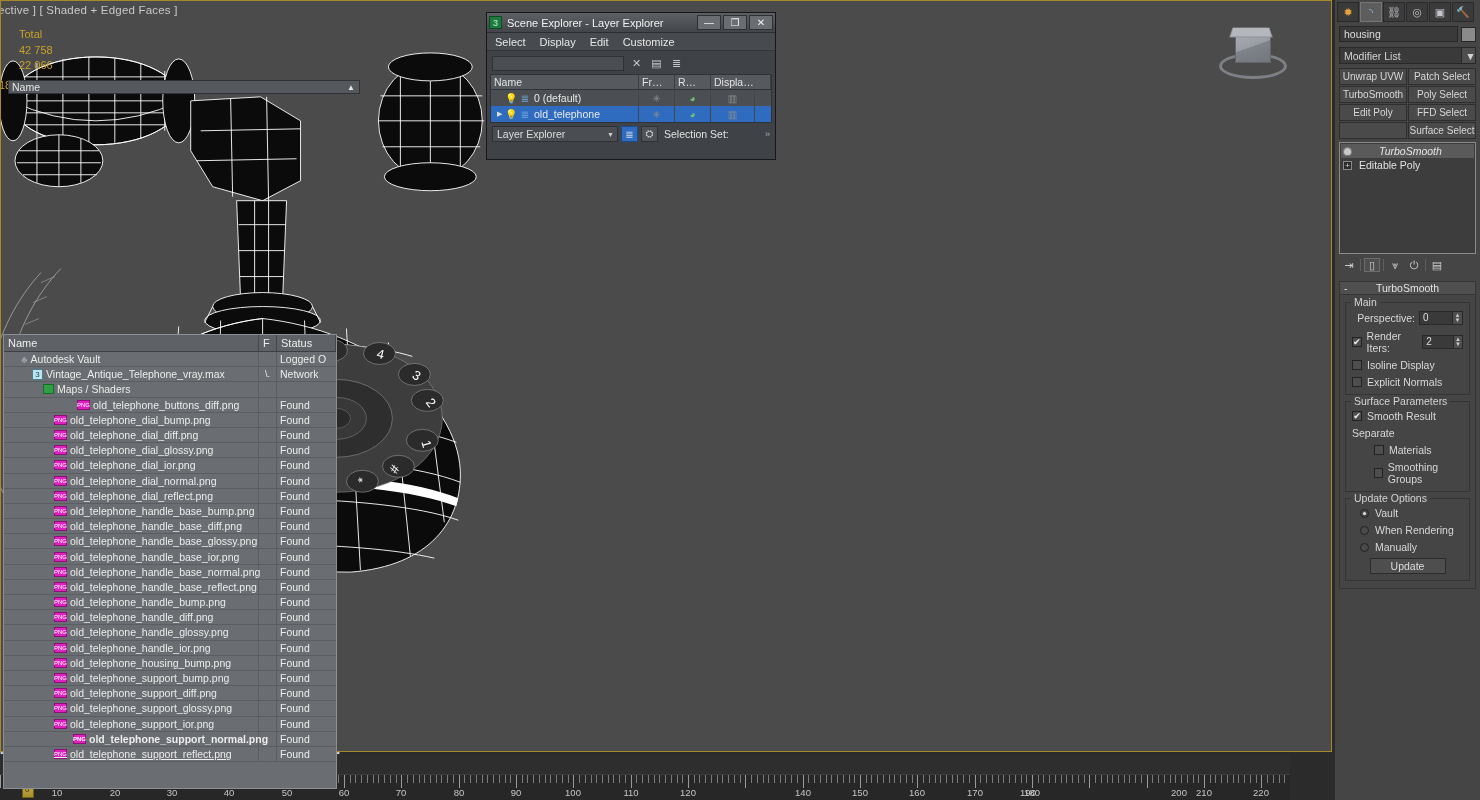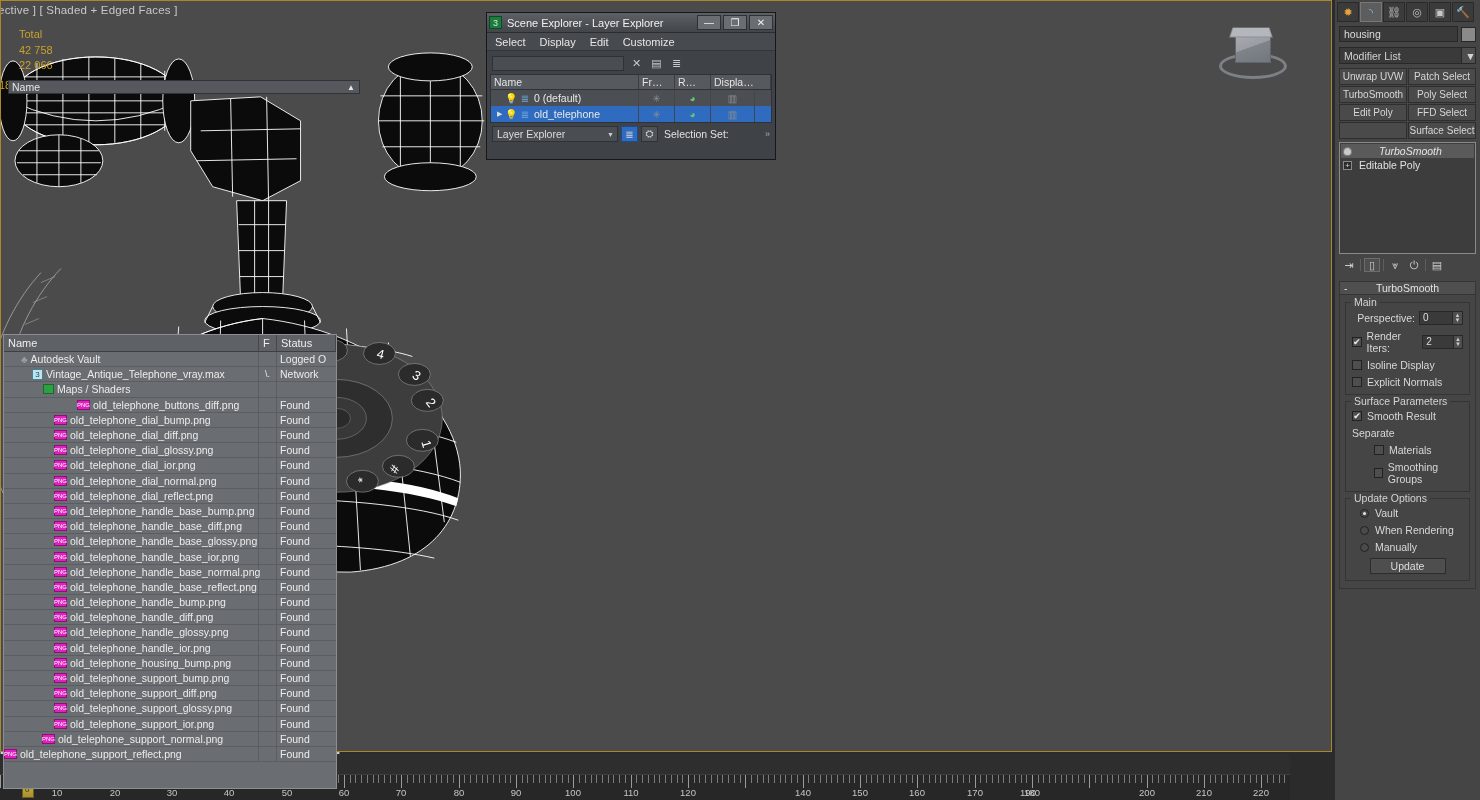--- a/index.html
+++ b/index.html
@@ -1226,7 +1226,7 @@
           <div class="cs">Found</div>
         </div>
         <div class="at-row">
-          <div class="cn" style="padding-left: 38px;">
+          <div class="cn" style="padding-left: 69px; font-weight: bold;">
             <span class="png-ico">PNG</span>
             <span>old_telephone_support_normal.png</span>
           </div>

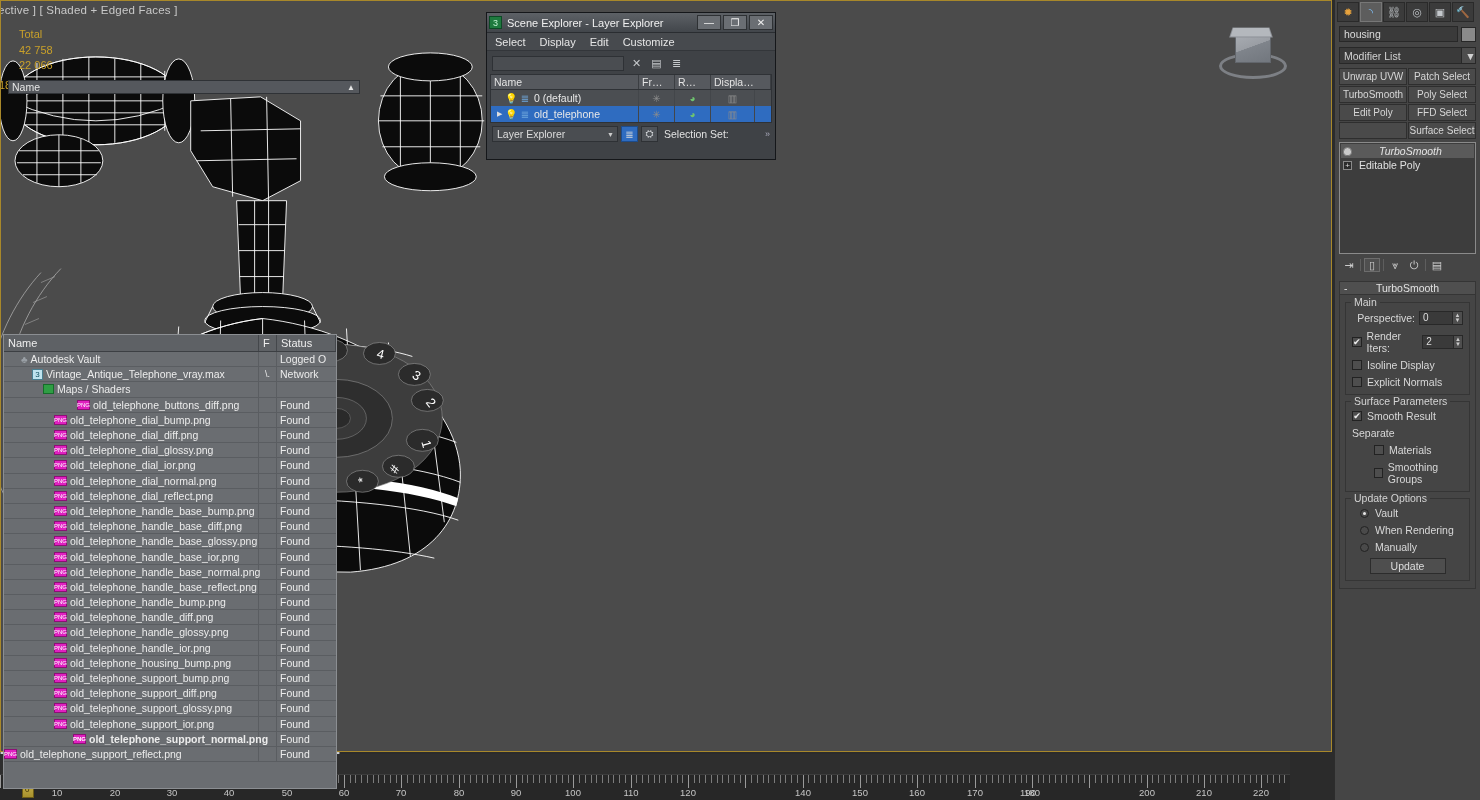--- a/index.html
+++ b/index.html
@@ -1234,7 +1234,7 @@
           <div class="cs">Found</div>
         </div>
         <div class="at-row">
-          <div class="cn" style="">
+          <div class="cn" style="padding-left: 50px; text-decoration: underline;">
             <span class="png-ico">PNG</span>
             <span>old_telephone_support_reflect.png</span>
           </div>

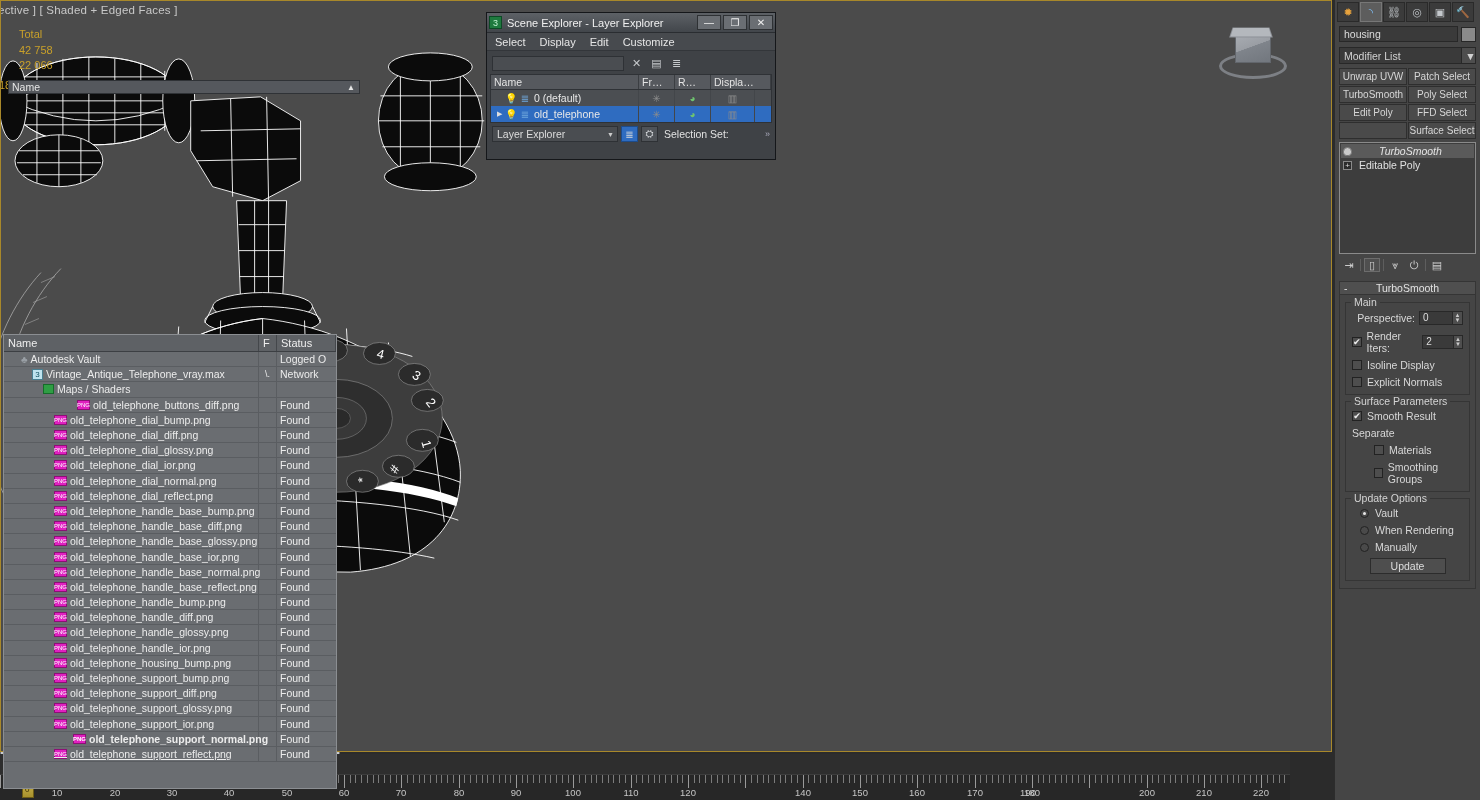--- a/index.html
+++ b/index.html
@@ -662,7 +662,7 @@
       <div class="lab" style="left: 975px;">170</div>
       <div class="lab" style="left: 1032px;">180</div>
       <div class="lab" style="left: 1028px;">190</div>
-      <div class="lab" style="left: 1147px;">200</div>
+      <div class="lab" style="left: 1179px;">200</div>
       <div class="lab" style="left: 1204px;">210</div>
       <div class="lab" style="left: 1261px;">220</div>
     </div>

